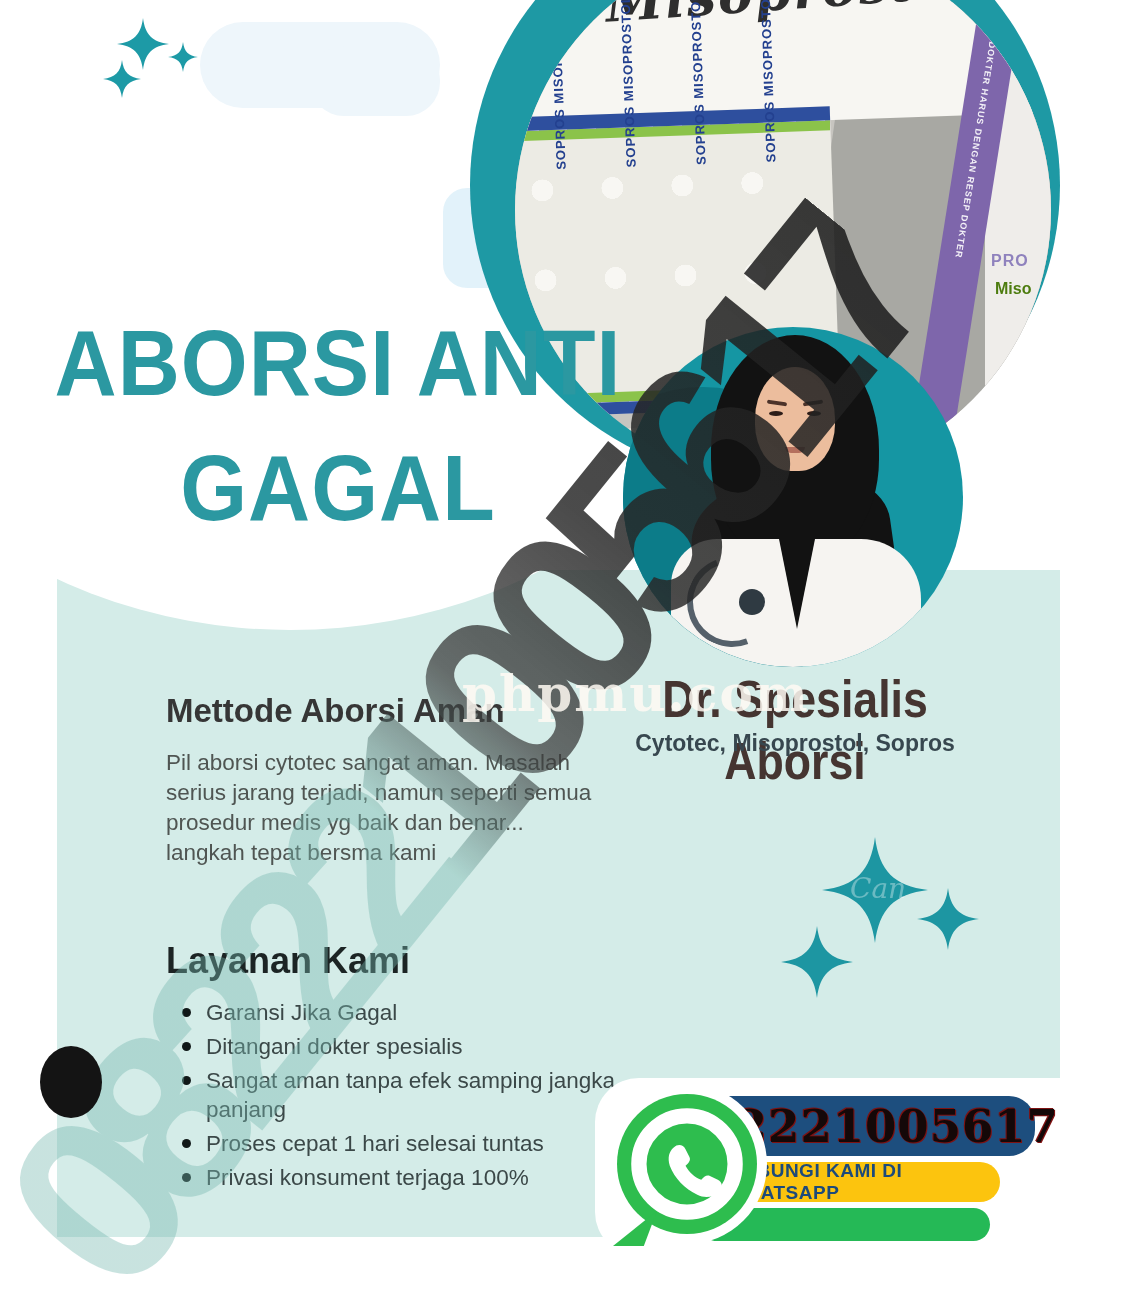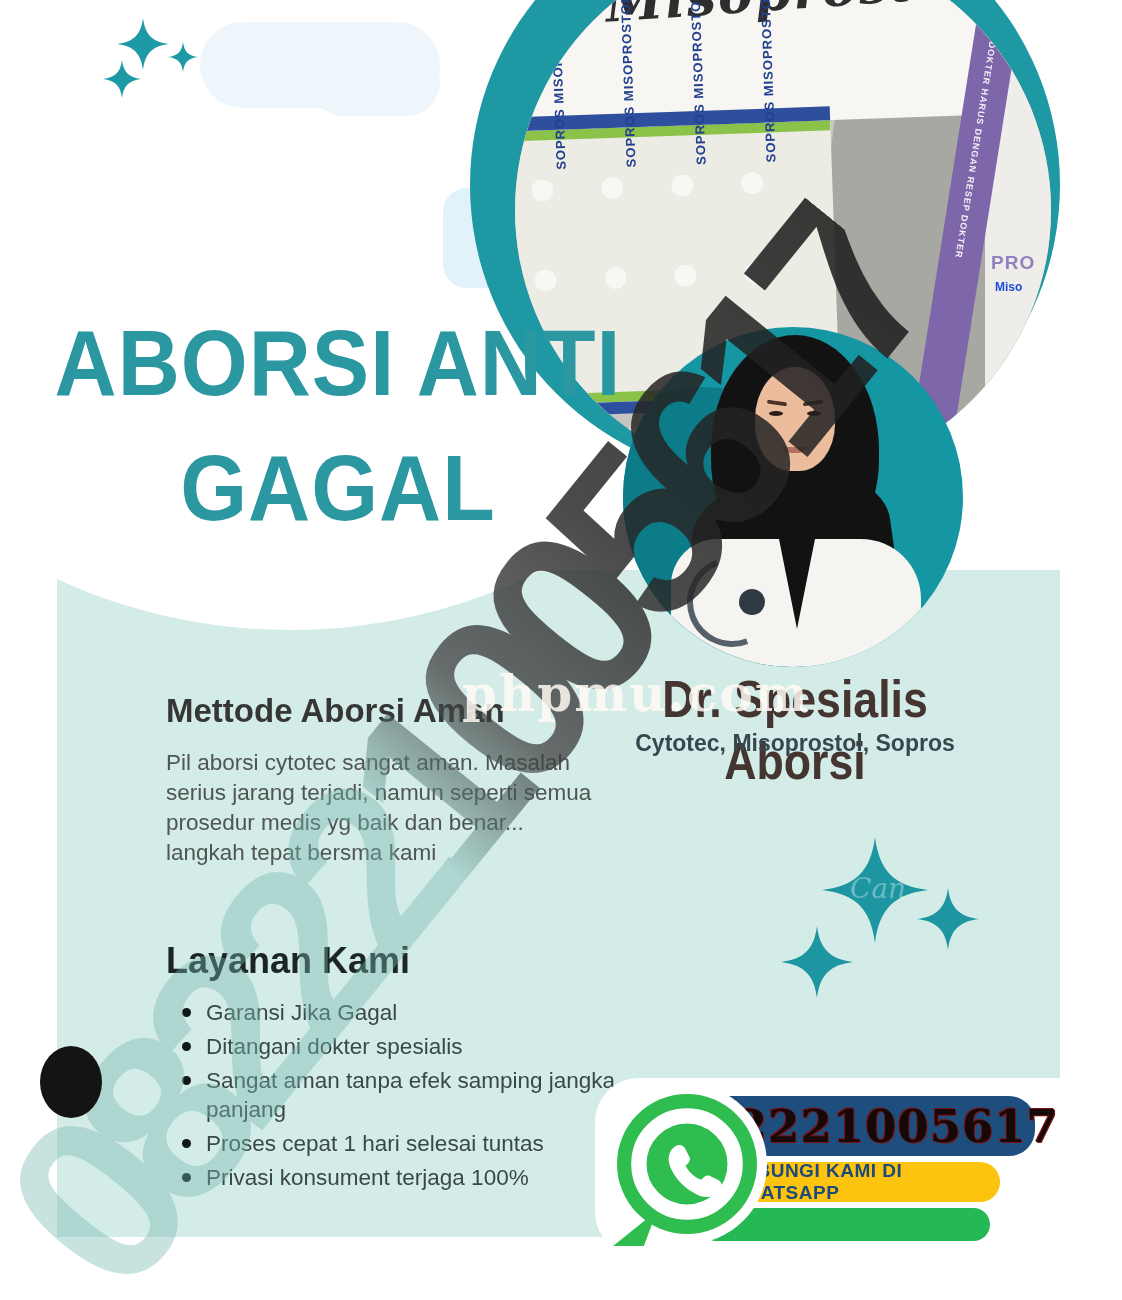--- a/index.html
+++ b/index.html
@@ -39,7 +39,7 @@
   .ribbon{position:absolute;left:430px;top:-40px;width:42px;height:640px;background:#7e66ab;transform:rotate(9deg);overflow:hidden;}
   .ribbon div{position:absolute;left:14px;top:10px;color:rgba(255,255,255,.9);font-size:9px;font-weight:700;letter-spacing:1px;writing-mode:vertical-rl;height:620px;}
   .pkg{position:absolute;left:470px;top:-20px;width:70px;height:560px;background:#efedea;}
-  .pkg .brand{position:absolute;left:6px;font-weight:700;color:#8f82bd;font-size:19px;letter-spacing:1px;}
+  .pkg .brand{position:absolute;left:6px;font-weight:700;color:#8f82bd;font-size:16px;letter-spacing:1px;}
   .pkg .sub{position:absolute;left:10px;font-weight:700;color:#1d4ed8;font-size:12px;}
 
   

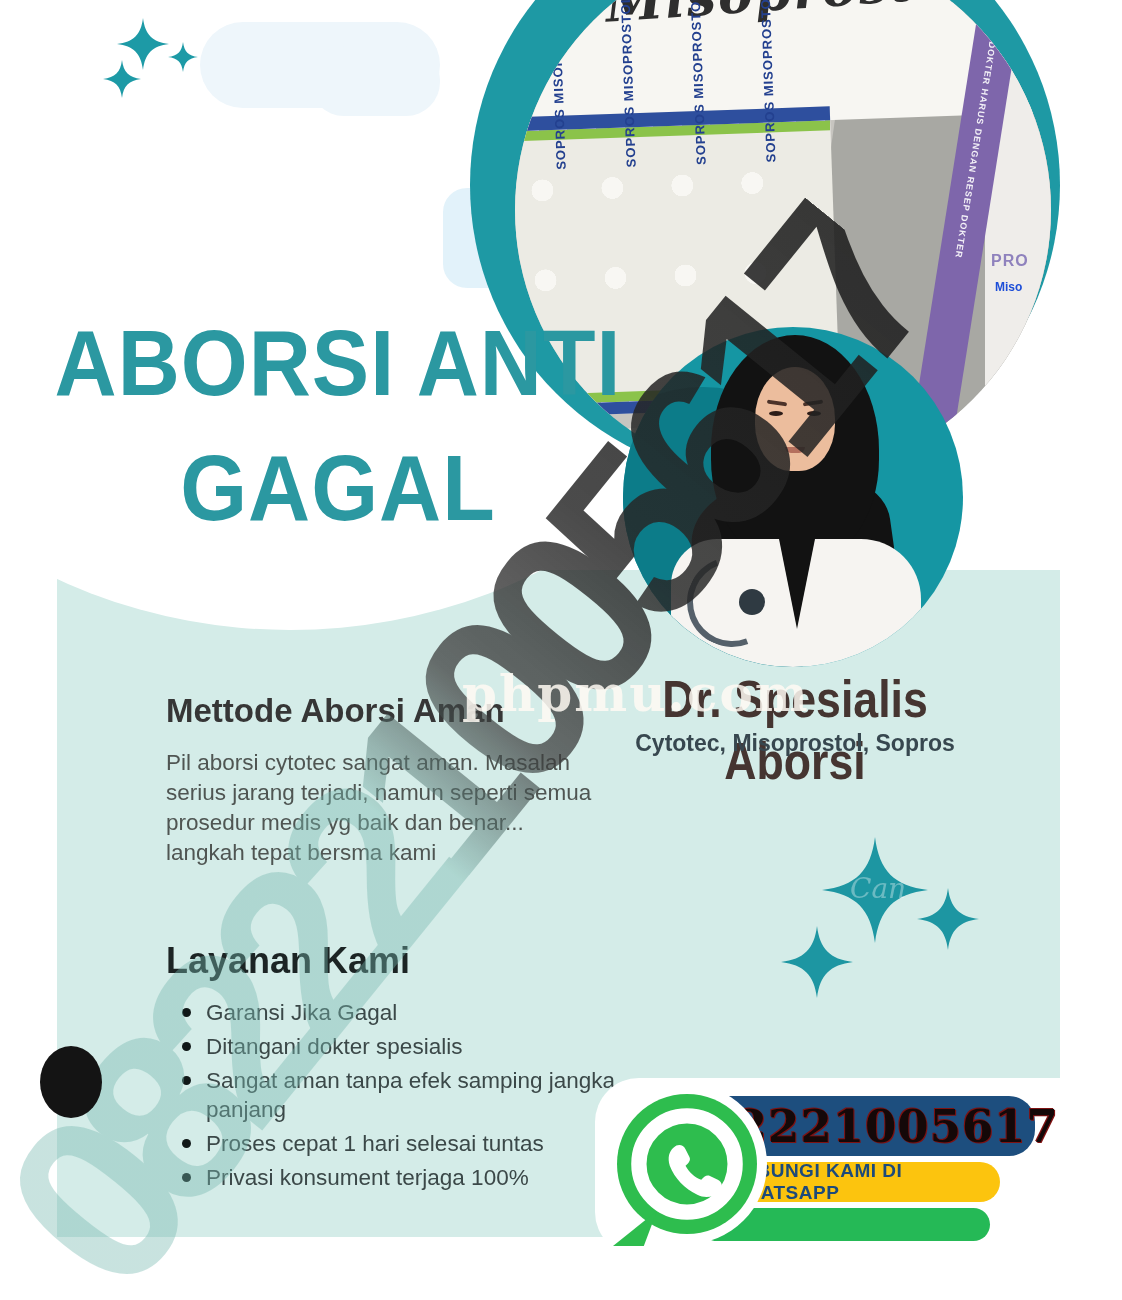--- a/index.html
+++ b/index.html
@@ -40,7 +40,7 @@
   .ribbon div{position:absolute;left:14px;top:10px;color:rgba(255,255,255,.9);font-size:9px;font-weight:700;letter-spacing:1px;writing-mode:vertical-rl;height:620px;}
   .pkg{position:absolute;left:470px;top:-20px;width:70px;height:560px;background:#efedea;}
   .pkg .brand{position:absolute;left:6px;font-weight:700;color:#8f82bd;font-size:16px;letter-spacing:1px;}
-  .pkg .sub{position:absolute;left:10px;font-weight:700;color:#1d4ed8;font-size:12px;}
+  .pkg .sub{position:absolute;left:10px;font-weight:700;color:#4d7c0f;font-size:16px;}
 
   
   .doc-circle{position:absolute;left:623px;top:327px;width:340px;height:340px;border-radius:50%;background:#1596a3;overflow:hidden;z-index:6;}

